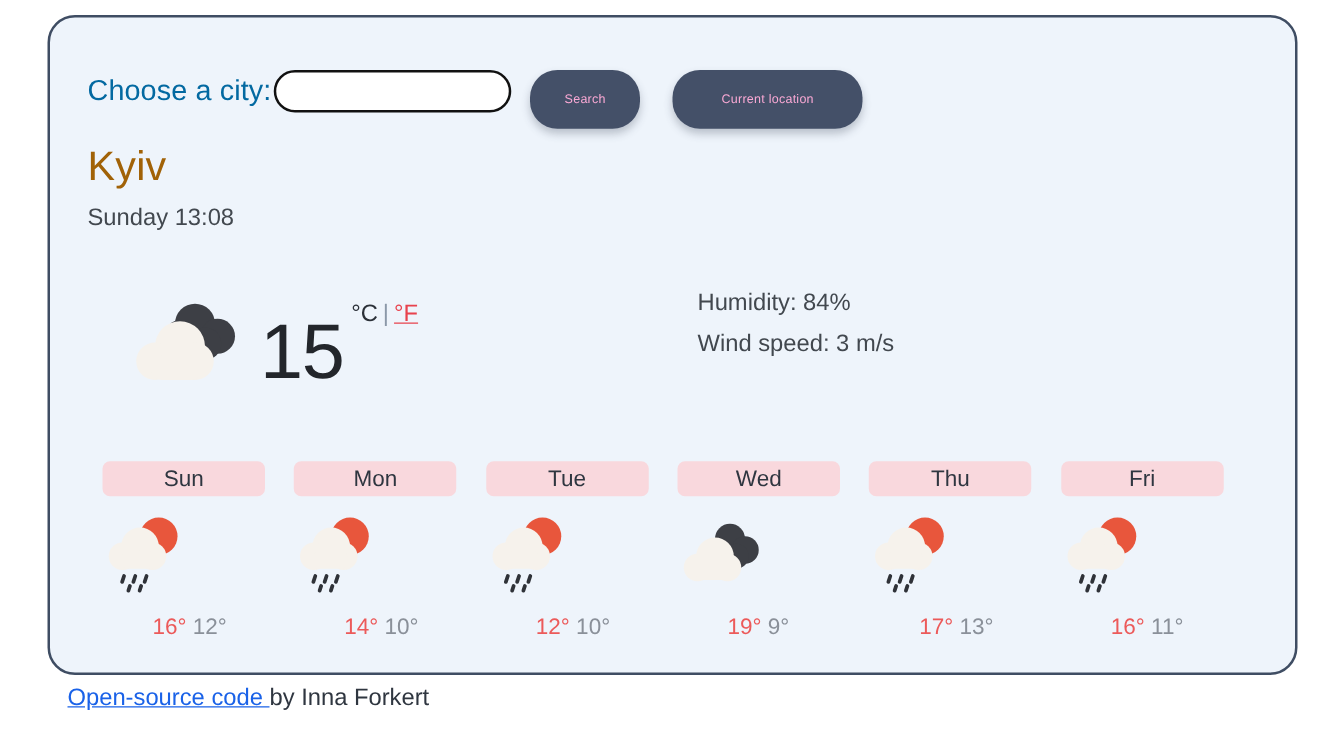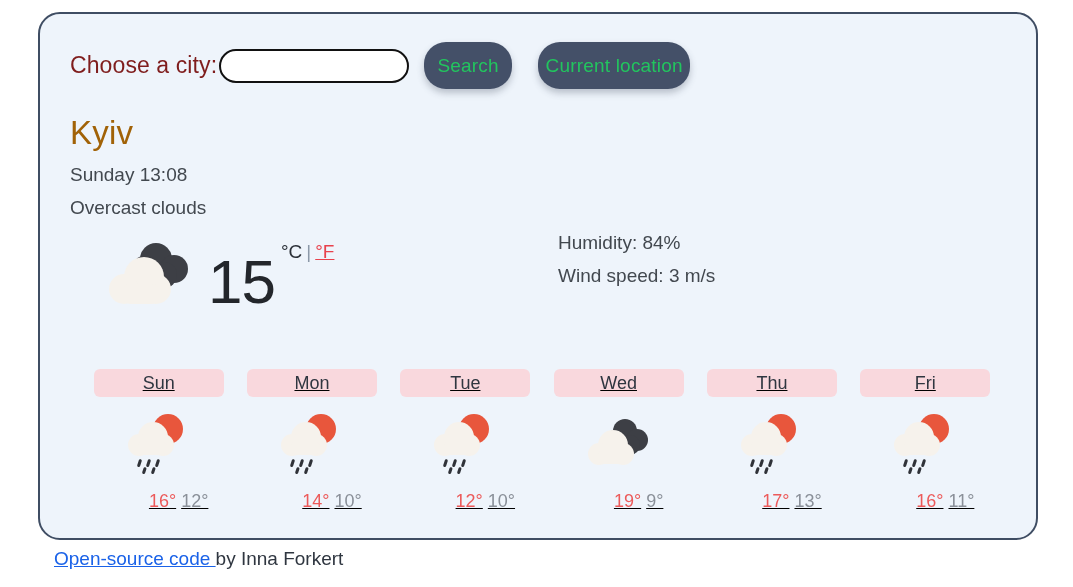--- a/index.html
+++ b/index.html
@@ -40,7 +40,7 @@
   }
   .search-label {
     font-size: 23px;
-    color: #7f1d1d;
+    color: #0369a1;
     letter-spacing: 0.1px;
     white-space: nowrap;
   }

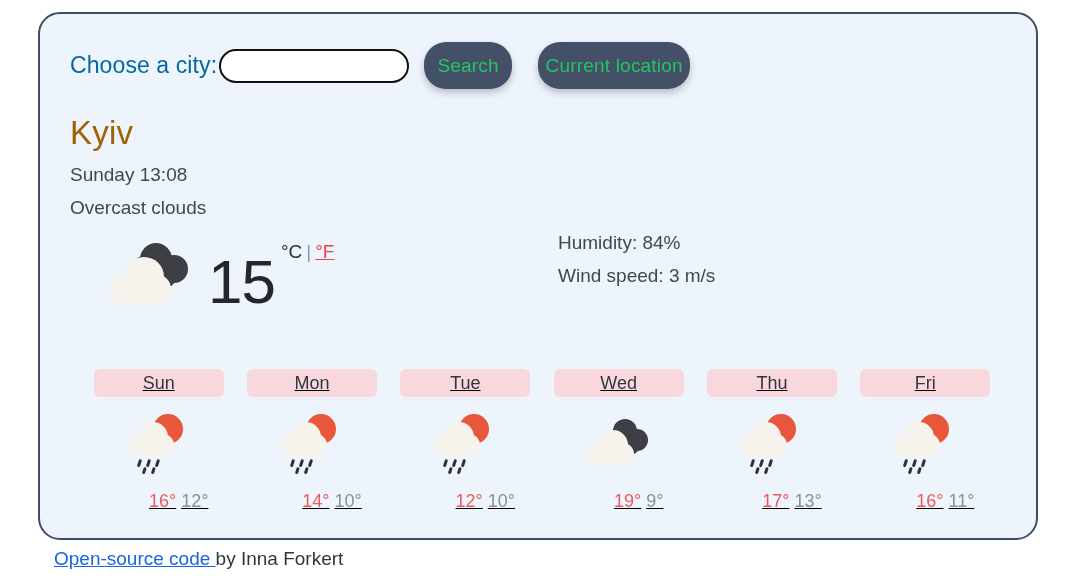--- a/index.html
+++ b/index.html
@@ -60,14 +60,15 @@
   .pill-btn {
     border: none;
     background: #445068;
-    color: #22c55e;
-    font-size: 19px;
+    color: #f9a8d4;
+    font-size: 10px;
     font-family: "Liberation Sans", sans-serif;
     border-radius: 22px;
     cursor: pointer;
     box-shadow: 0 4px 7px rgba(60,70,90,0.30);
     white-space: nowrap;
     letter-spacing: 0.2px;
+    margin-top: 14px;
   }
   .btn-search {
     margin-left: 15px;

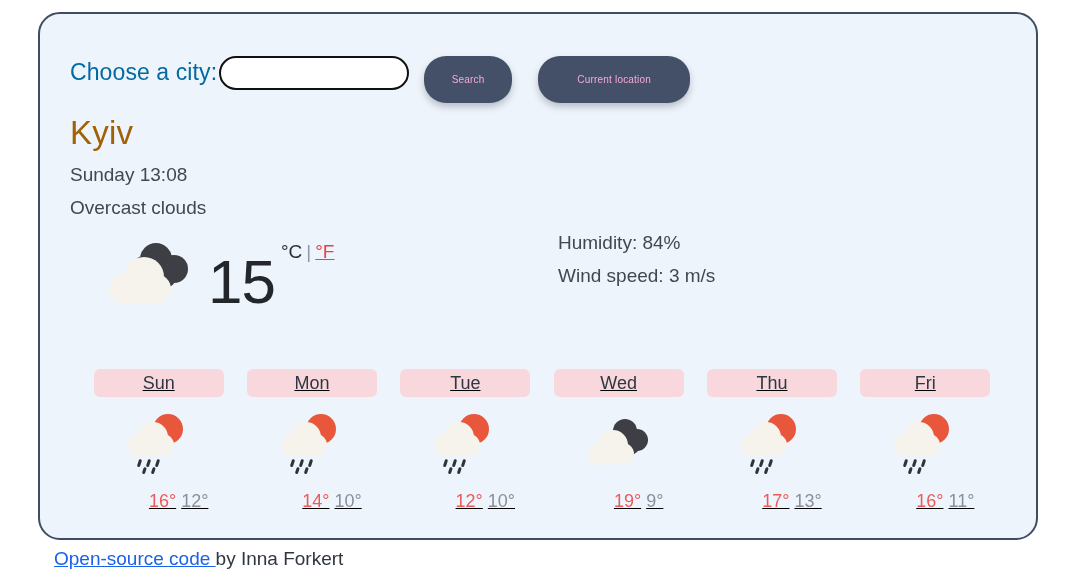--- a/index.html
+++ b/index.html
@@ -217,7 +217,6 @@
 
     <div class="city-name">Kyiv</div>
     <div class="datetime">Sunday 13:08</div>
-    <div class="description">Overcast clouds</div>
 
     <div class="current-block">
       <span class="current-icon">

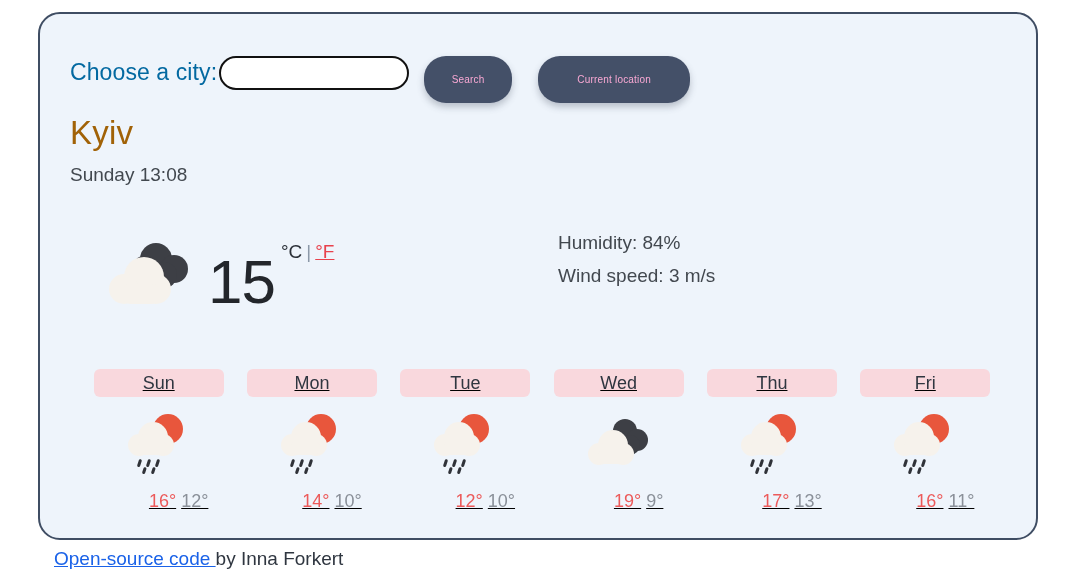--- a/index.html
+++ b/index.html
@@ -159,8 +159,6 @@
     width: 158px;
     display: flex;
     flex-direction: column;
-    align-items: center;
-    text-decoration: underline;
   }
   .day-badge {
     width: 130px;

